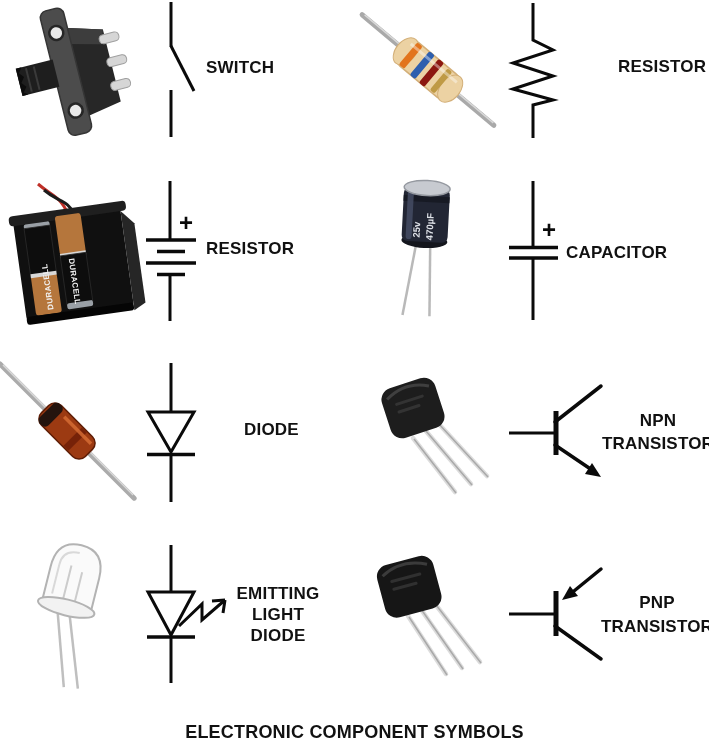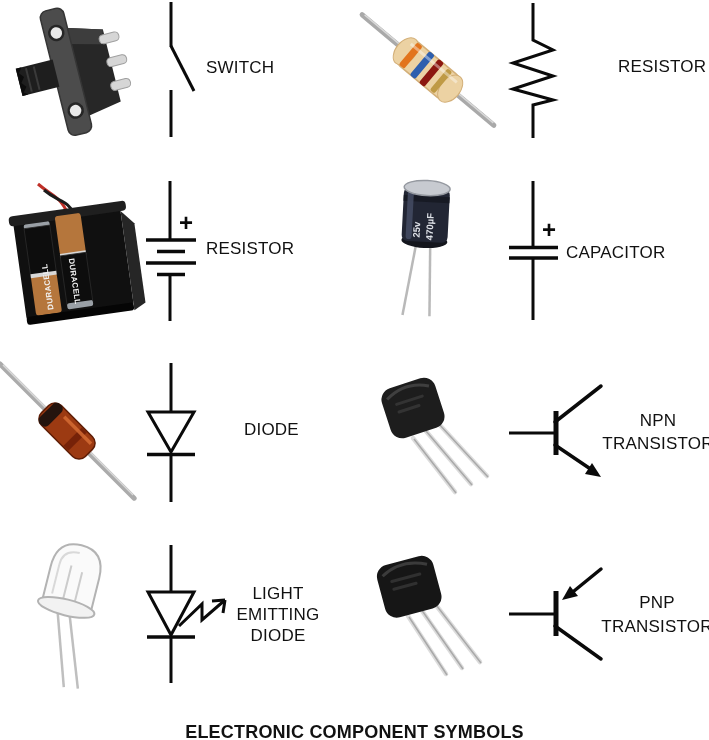--- a/index.html
+++ b/index.html
@@ -9,7 +9,7 @@
   }
   .art { position:absolute; left:0; top:0; }
   .label {
-    position:absolute; font-weight:normal; font-size:17px; color:#111111;
+    position:absolute; font-weight:bold; font-size:17px; color:#111111;
     line-height:18px; white-space:nowrap; letter-spacing:0.2px;
   }
   .label.center { text-align:center; white-space:normal; }

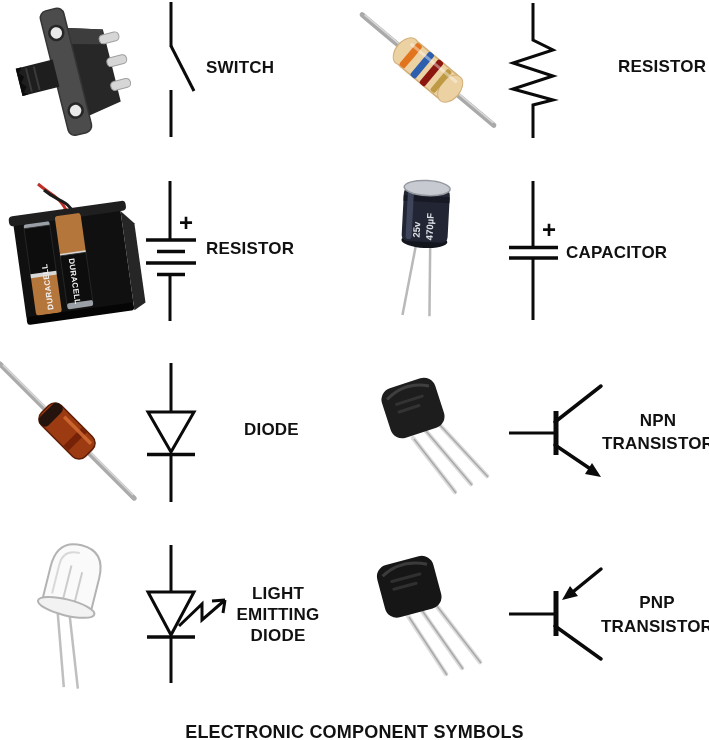--- a/index.html
+++ b/index.html
@@ -215,8 +215,8 @@
   </div>
 
   <div class="label center" style="left:227px; top:583px; width:102px; line-height:21px;">
+    <div class="line">EMITTING</div>
     <div class="line">LIGHT</div>
-    <div class="line">EMITTING</div>
     <div class="line">DIODE</div>
   </div>
 

